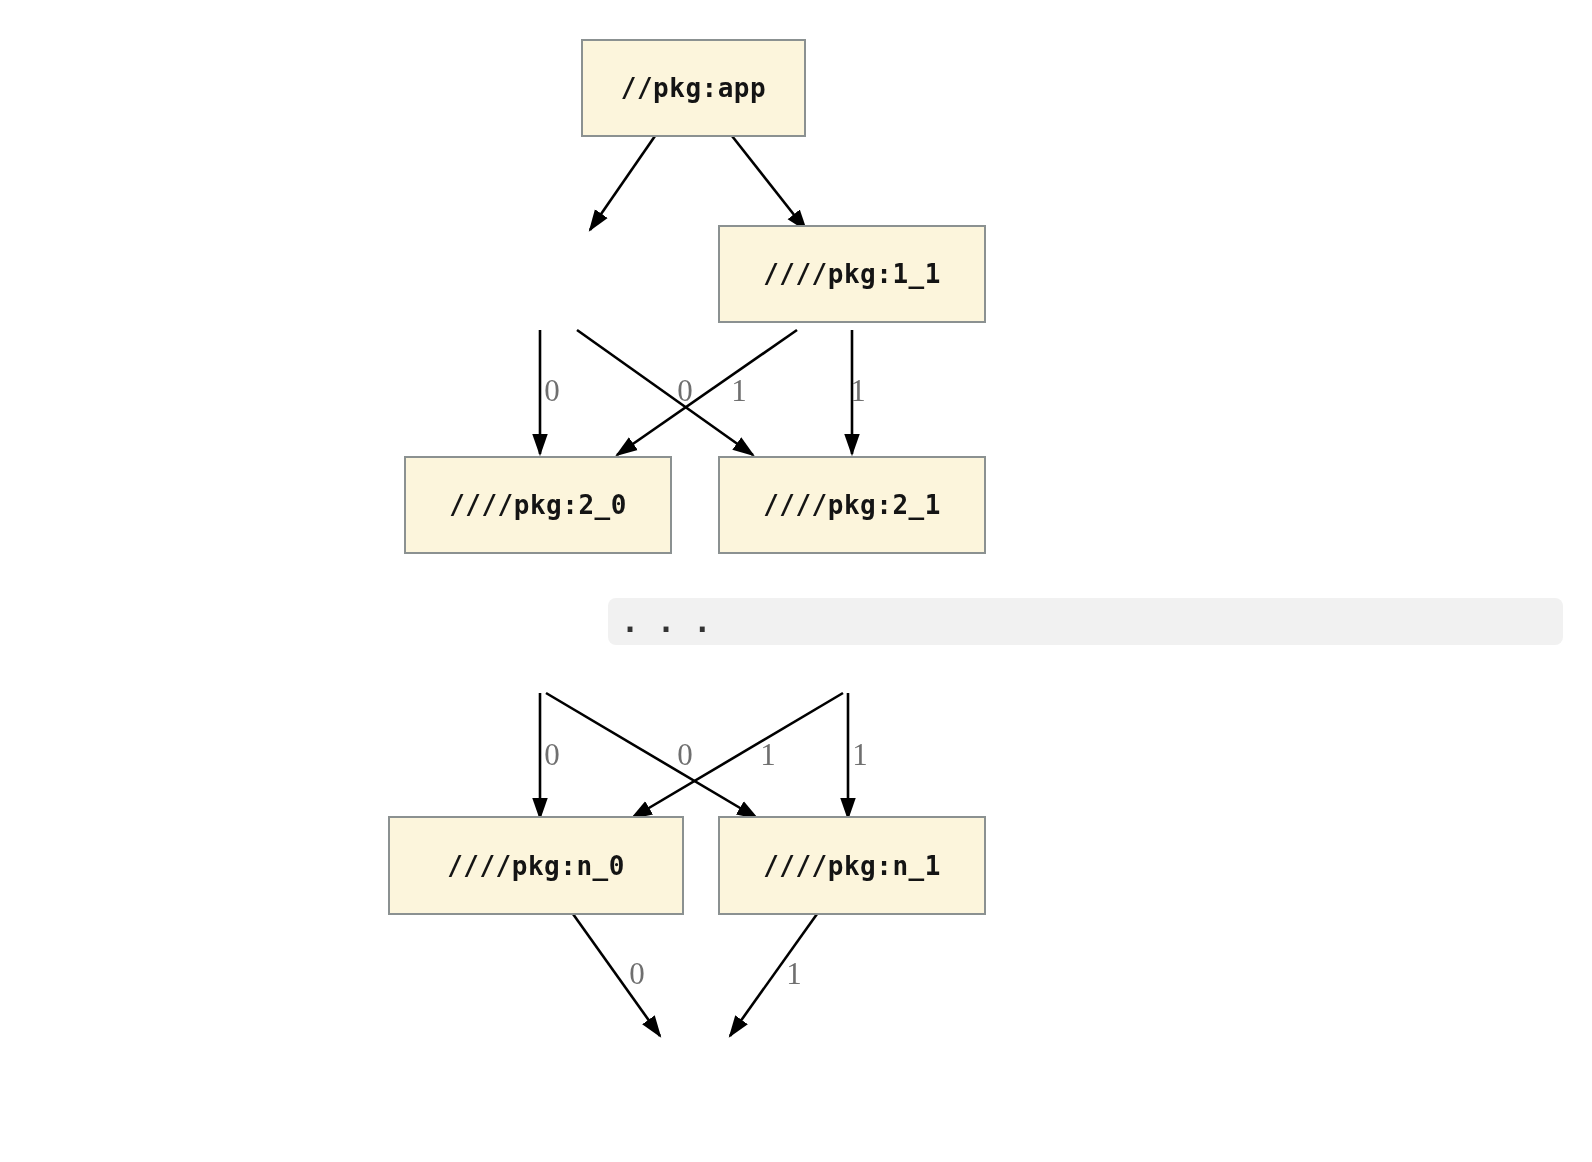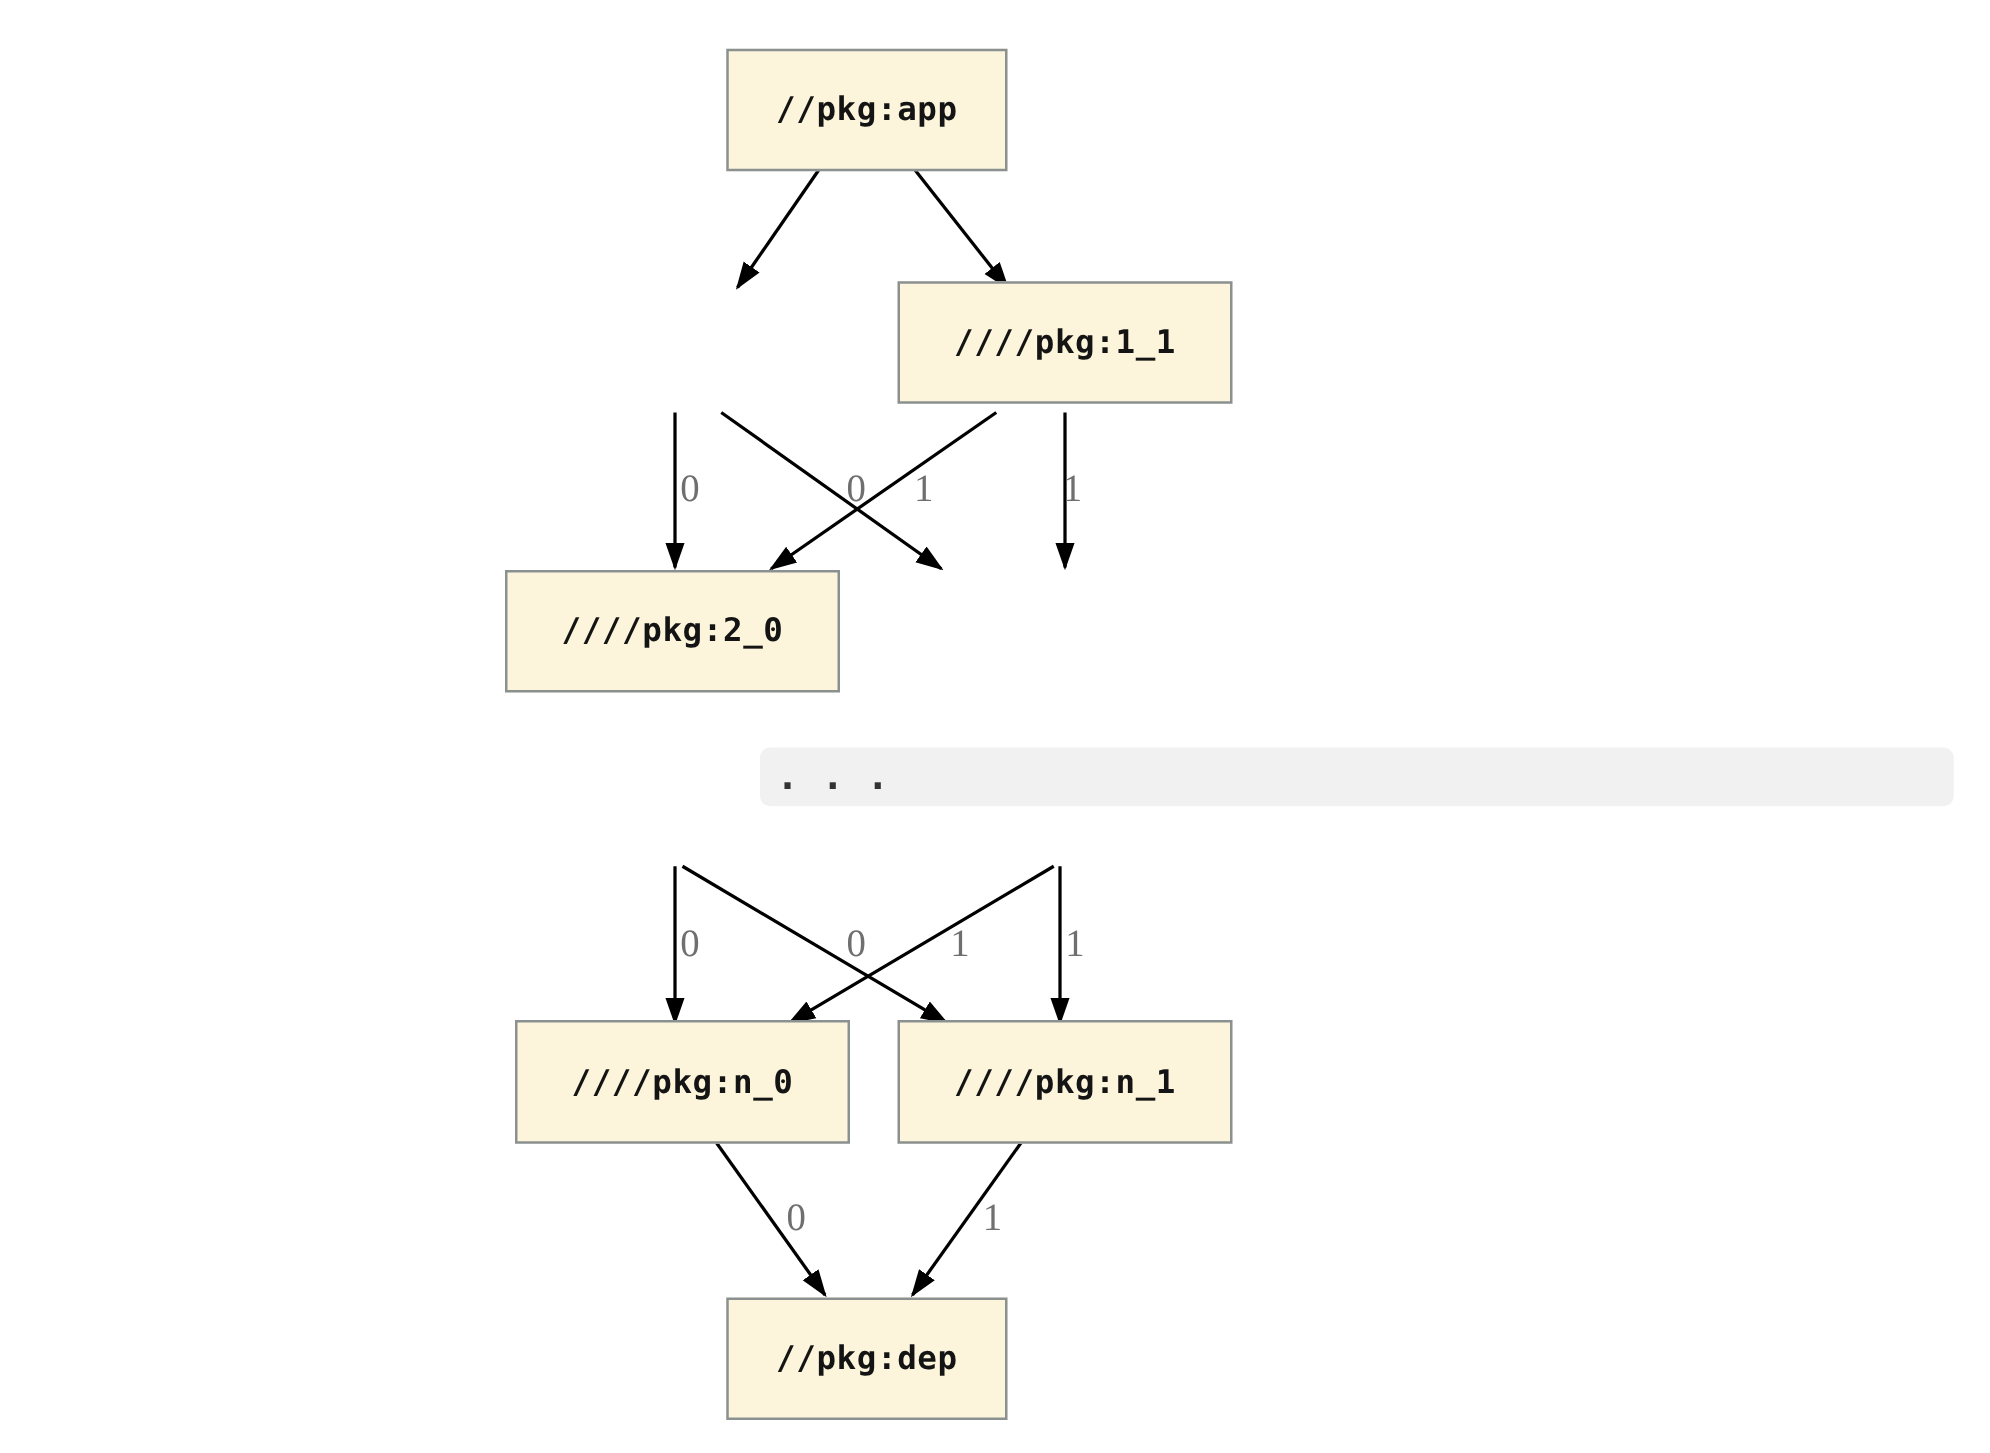--- a/index.html
+++ b/index.html
@@ -111,6 +111,9 @@
     <span>////pkg:2_0</span>
   </div>
 
+  <div class="node" style="left:718px; top:456px; width:268px; height:98px;">
+    <span>////pkg:2_1</span>
+  </div>
 
   <div class="ellipsis-band">
     <span>. . .</span>

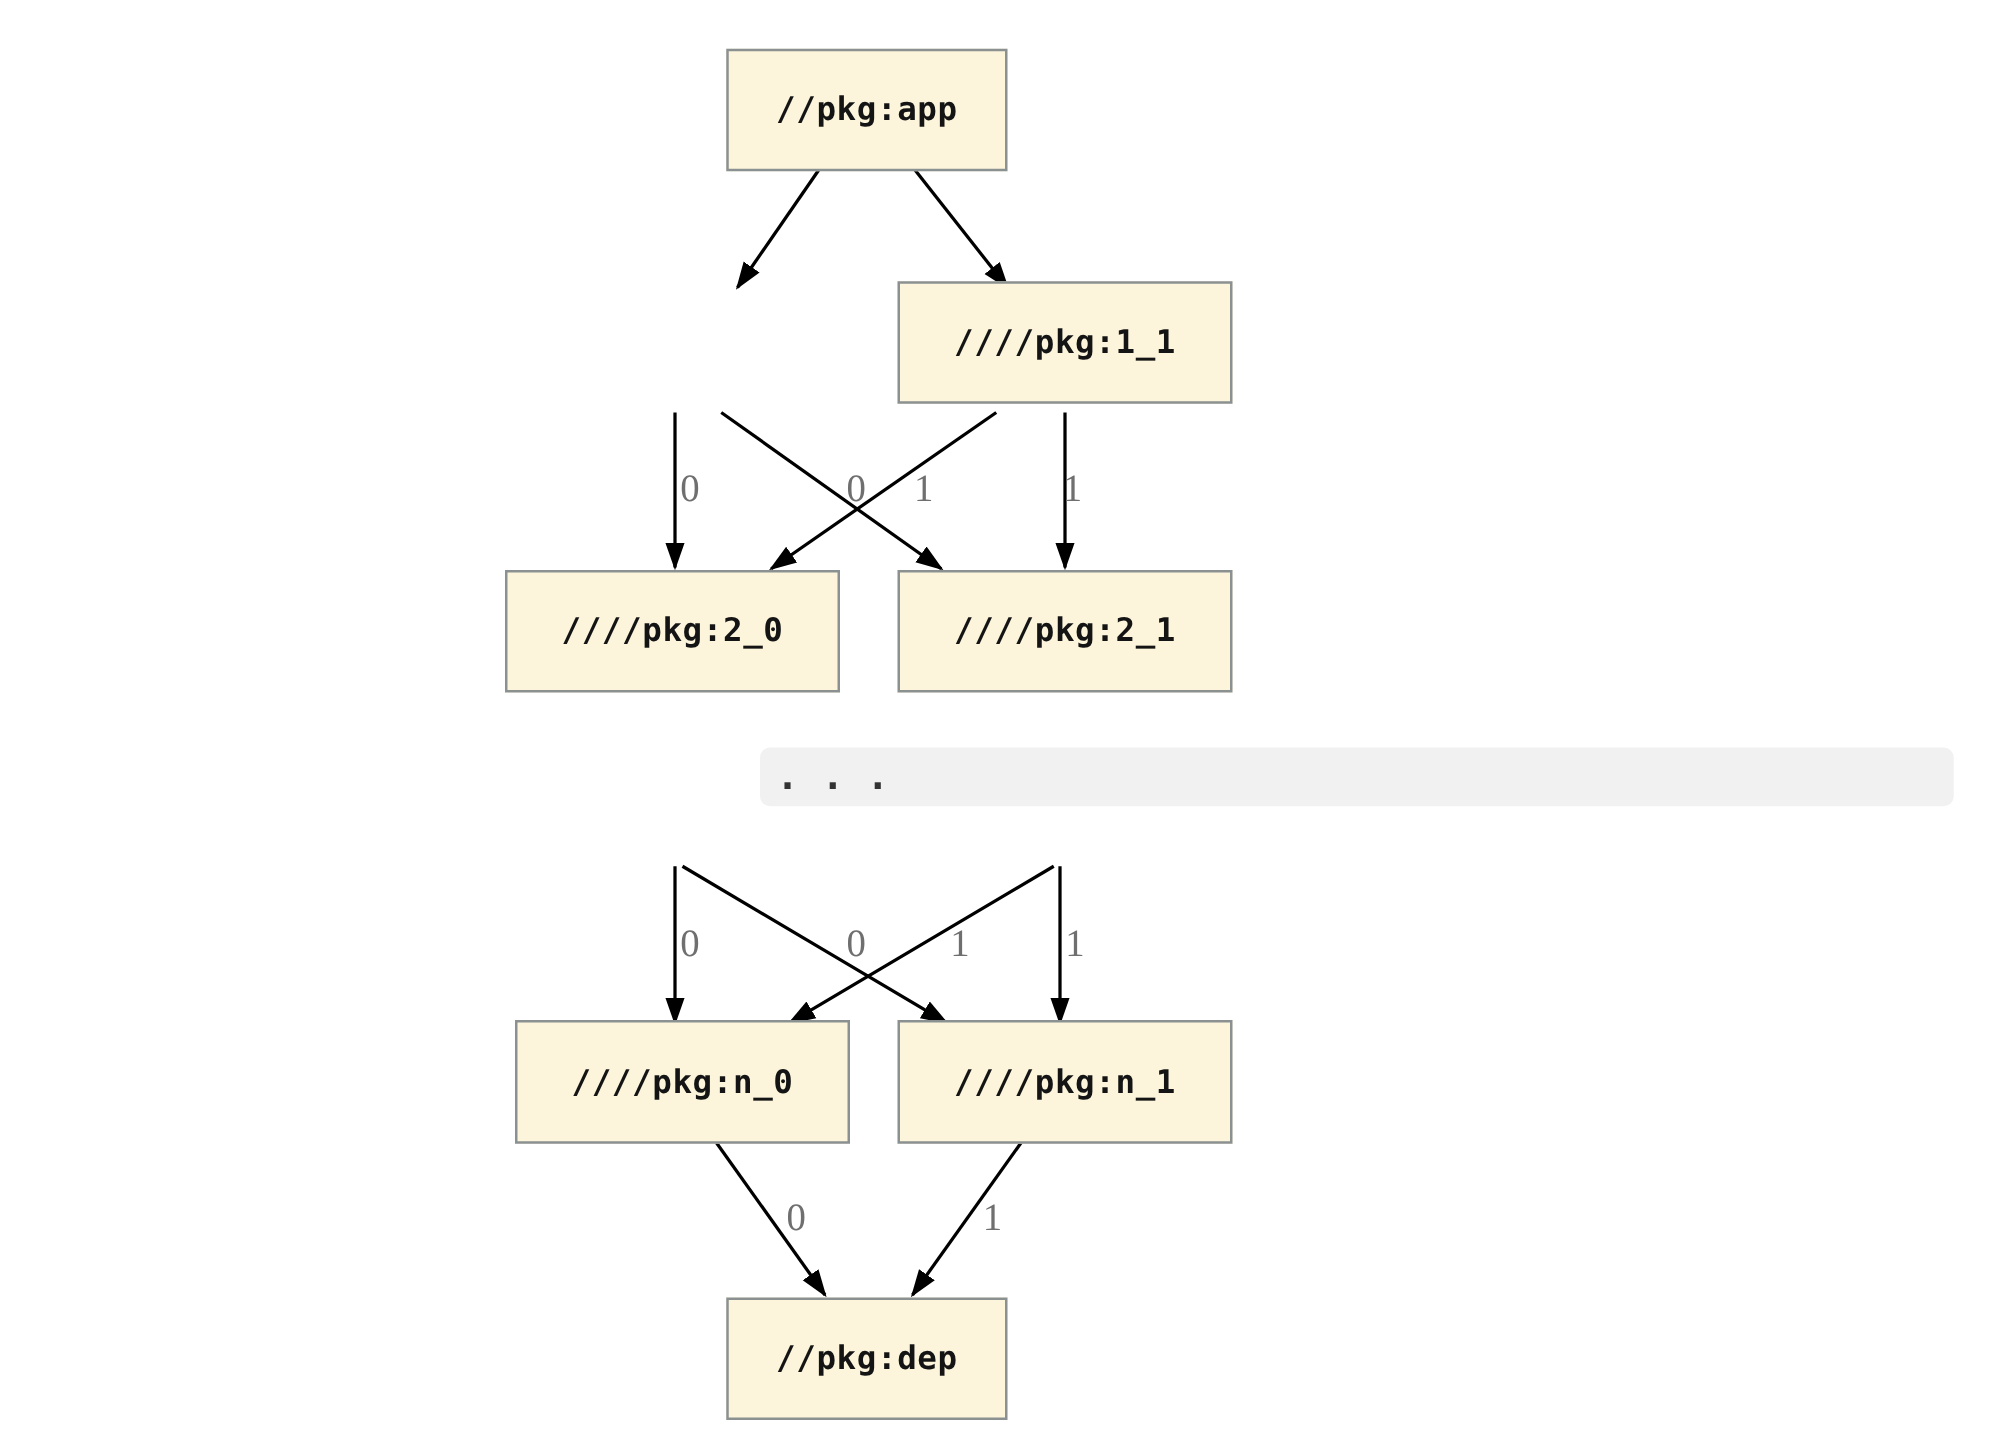--- a/index.html
+++ b/index.html
@@ -119,7 +119,7 @@
     <span>. . .</span>
   </div>
 
-  <div class="node" style="left:412px; top:816px; width:268px; height:99px;">
+  <div class="node" style="left:388px; top:816px; width:296px; height:99px;">
     <span>////pkg:n_0</span>
   </div>
 

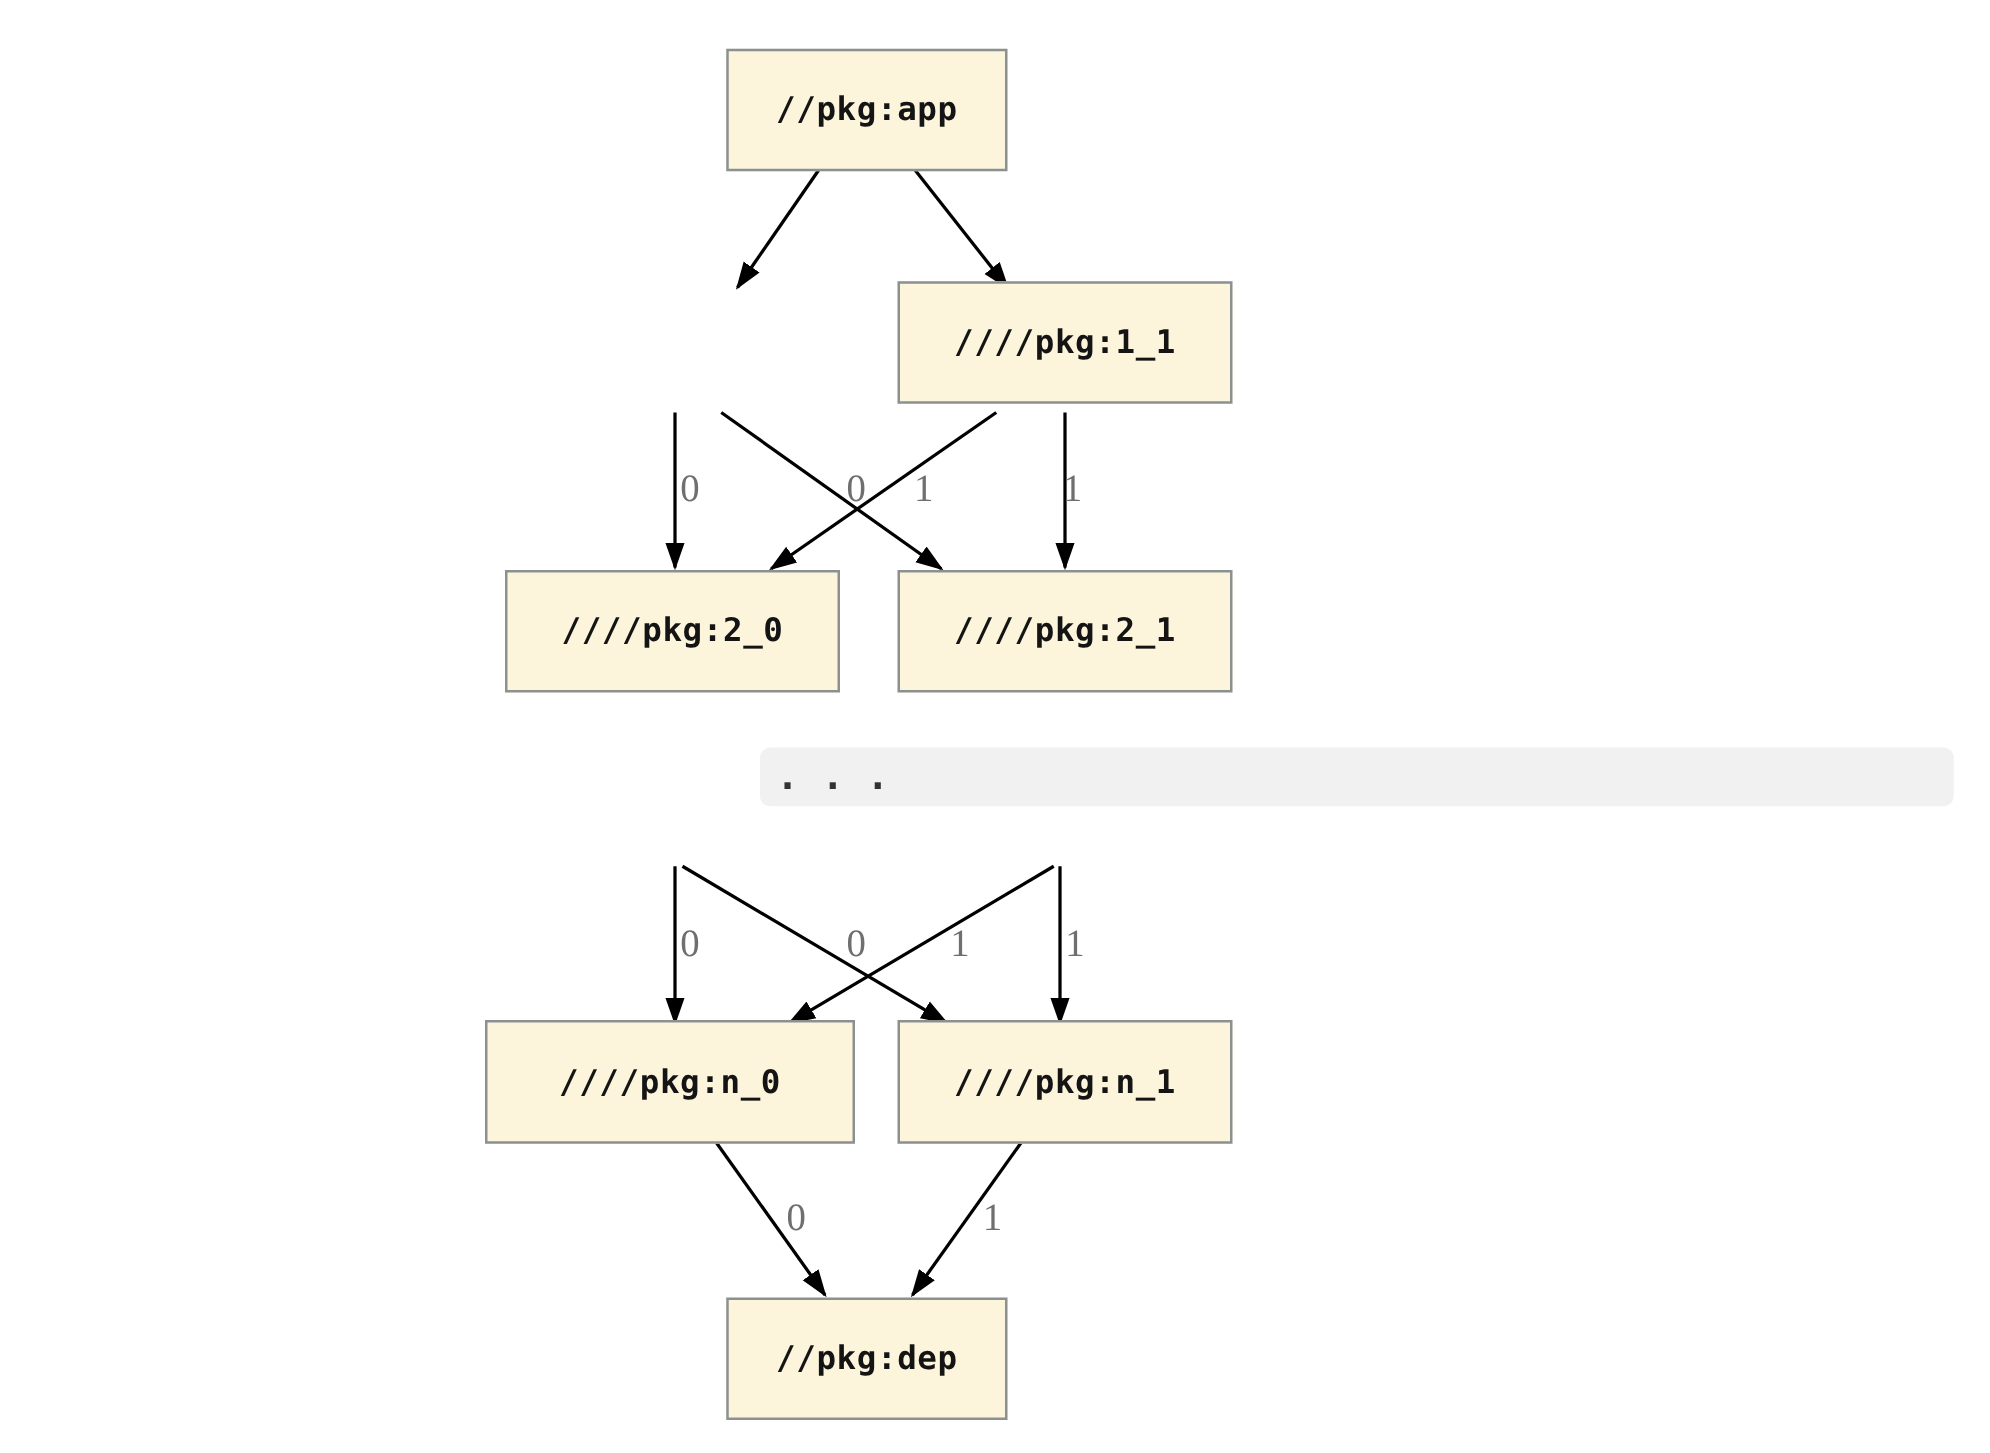--- a/index.html
+++ b/index.html
@@ -127,9 +127,6 @@
     <span>////pkg:n_1</span>
   </div>
 
-  <div class="node" style="left:581px; top:1038px; width:225px; height:98px;">
-    <span>//pkg:dep</span>
-  </div>
 
 </div>
 

